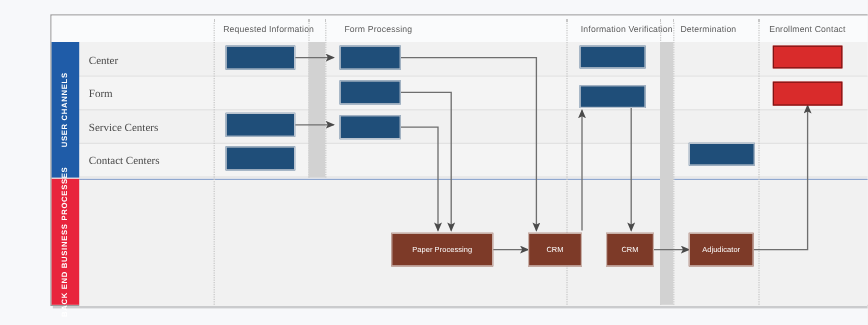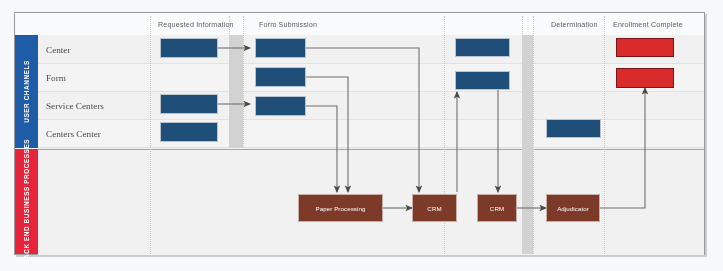--- a/index.html
+++ b/index.html
@@ -9,7 +9,7 @@
     font-family:"Liberation Sans", sans-serif;
     overflow:hidden;
   }
-  #stage{position:relative;width:633px;height:271px;}
+  #stage{position:relative;width:633px;height:271px;margin-left:28px;}
 
   
   .frame{

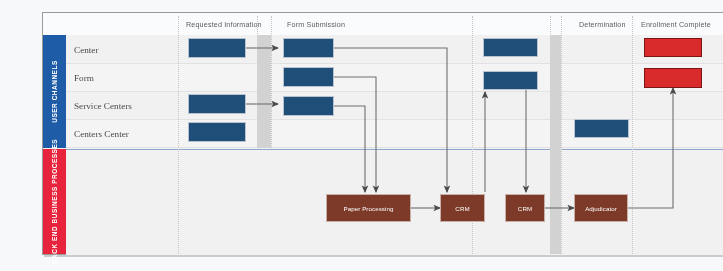--- a/index.html
+++ b/index.html
@@ -93,7 +93,7 @@
   <div class="header-strip"></div>
 
   <div class="col-head" style="left:158px">Requested Information</div>
-  <div class="col-head" style="left:259px">Form Submission</div>
+  <div class="col-head" style="left:259px">Form Processing</div>
   <div class="col-head" style="left:551px">Determination</div>
   <div class="col-head" style="left:613px">Enrollment Complete</div>
 

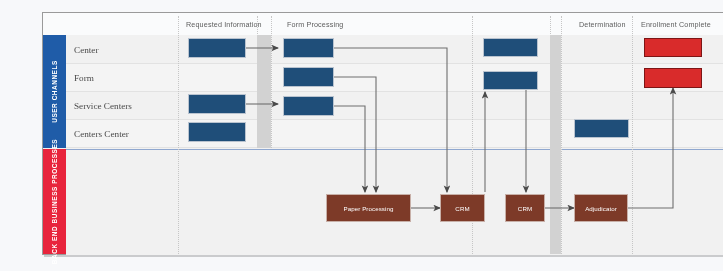--- a/index.html
+++ b/index.html
@@ -94,6 +94,7 @@
 
   <div class="col-head" style="left:158px">Requested Information</div>
   <div class="col-head" style="left:259px">Form Processing</div>
+  <div class="col-head" style="left:456px">Information Verification</div>
   <div class="col-head" style="left:551px">Determination</div>
   <div class="col-head" style="left:613px">Enrollment Complete</div>
 

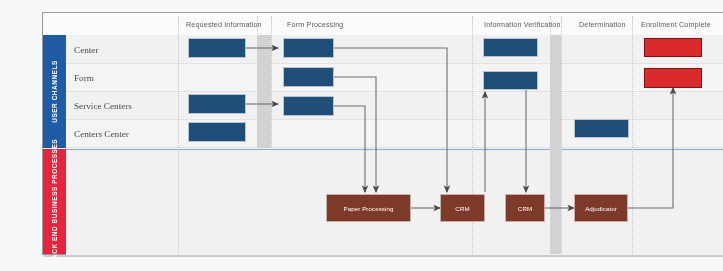--- a/index.html
+++ b/index.html
@@ -95,7 +95,7 @@
   <div class="col-head" style="left:158px">Requested Information</div>
   <div class="col-head" style="left:259px">Form Processing</div>
   <div class="col-head" style="left:456px">Information Verification</div>
-  <div class="col-head" style="left:551px">Determination</div>
+  <div class="col-head" style="left:539px">Determination</div>
   <div class="col-head" style="left:613px">Enrollment Complete</div>
 
   <div class="lane" style="top:35px;height:29px;"></div>

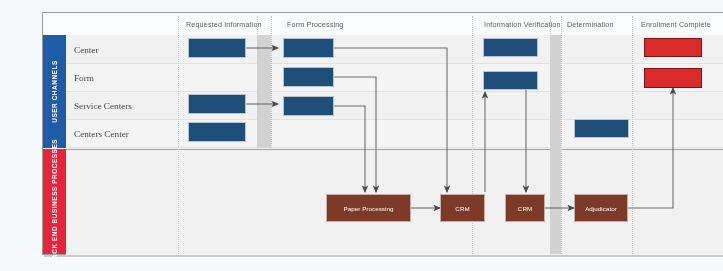--- a/index.html
+++ b/index.html
@@ -96,7 +96,7 @@
   <div class="col-head" style="left:259px">Form Processing</div>
   <div class="col-head" style="left:456px">Information Verification</div>
   <div class="col-head" style="left:539px">Determination</div>
-  <div class="col-head" style="left:613px">Enrollment Complete</div>
+  <div class="col-head" style="left:613px">Enrollment Contact</div>
 
   <div class="lane" style="top:35px;height:29px;"></div>
   <div class="lane alt" style="top:64px;height:28px;"></div>

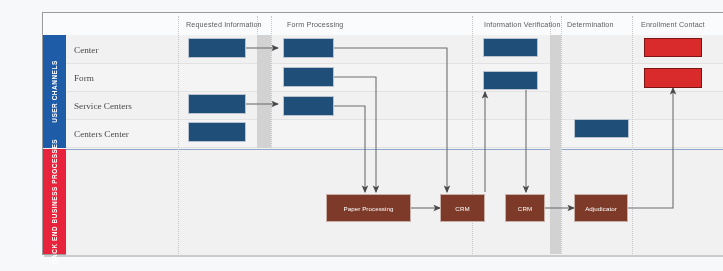--- a/index.html
+++ b/index.html
@@ -126,7 +126,7 @@
   <div class="lane-label" style="top:45px">Center</div>
   <div class="lane-label" style="top:73px">Form</div>
   <div class="lane-label" style="top:101px">Service Centers</div>
-  <div class="lane-label" style="top:129px">Centers Center</div>
+  <div class="lane-label" style="top:129px">Contact Centers</div>
 
   <svg class="wires">
     <defs>

